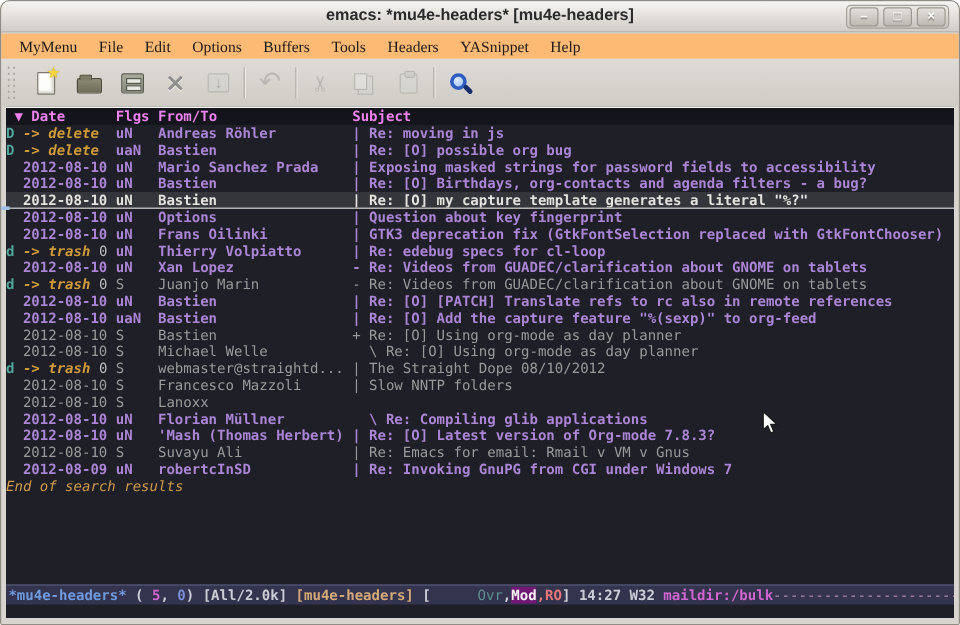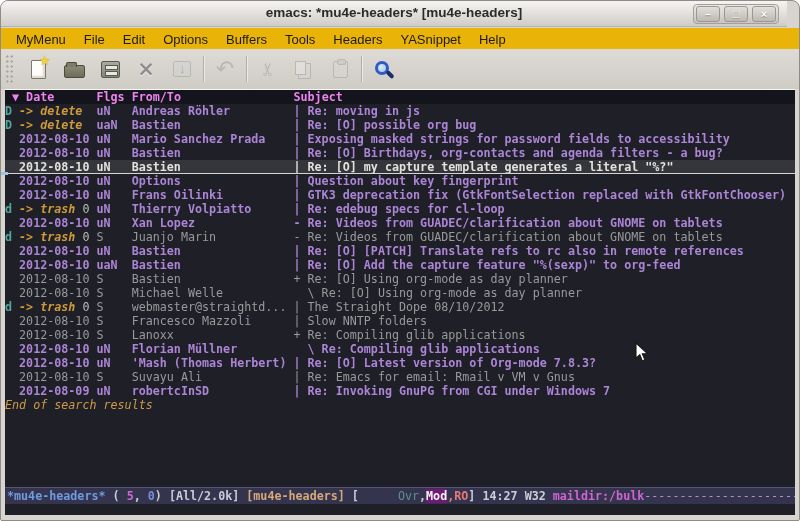--- a/index.html
+++ b/index.html
@@ -12,7 +12,7 @@
   }
   
   .titlebar{
-    position:absolute;top:0;left:0;right:12px;height:26px;
+    position:absolute;top:0;left:0;right:0;height:26px;
     background:linear-gradient(#f6f4f2,#d0ccc7);
     border-bottom:1px solid #b5b1ab;
     padding-left:34px;

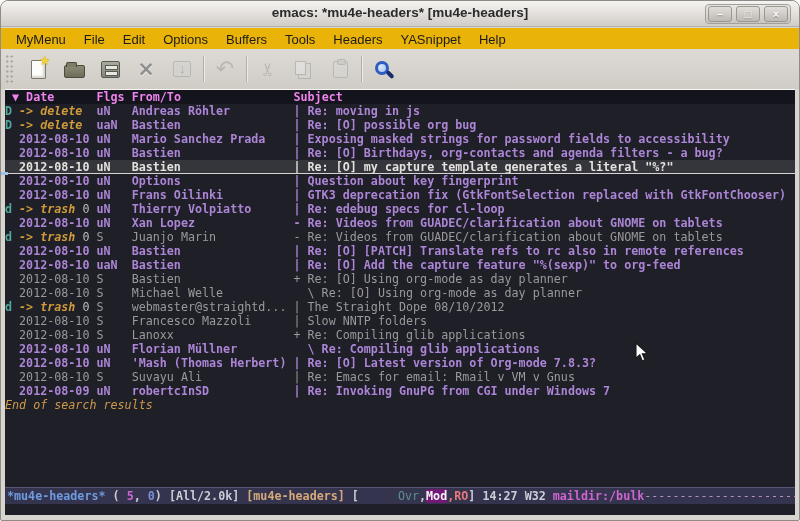--- a/index.html
+++ b/index.html
@@ -33,7 +33,7 @@
   
   .menubar{
     position:absolute;top:27px;left:0;right:0;height:21px;
-    display:flex;align-items:flex-end;padding-left:6px;background:#eab308;
+    display:flex;align-items:flex-end;padding-left:6px;background:#fdba74;font-family:Liberation Serif, serif;
   }
   .menuitem{font-size:13px;color:#1b1b1b;padding:2px 9px;white-space:nowrap;}
   

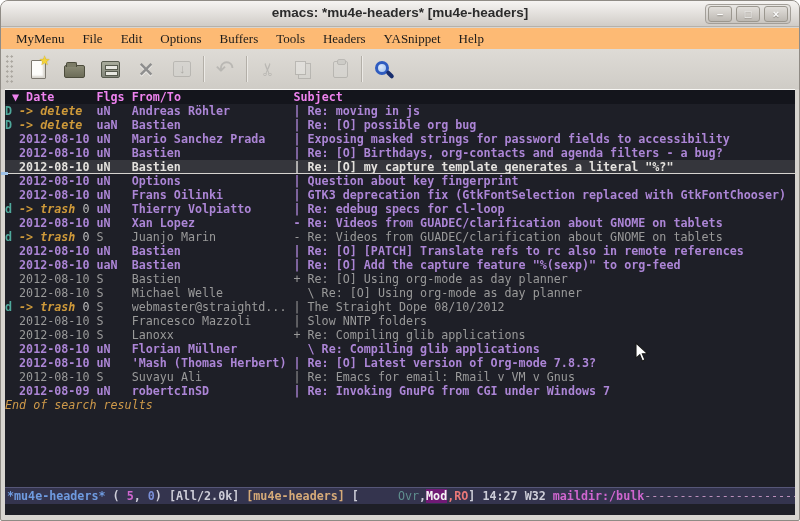--- a/index.html
+++ b/index.html
@@ -189,7 +189,7 @@
         <div class="row read"><span class="c-mark mark"></span><span class="c-date">2012-08-10</span><span class="c-flags">S</span><span class="c-from">Michael Welle</span><span class="c-subj">  \ Re: [O] Using org-mode as day planner</span></div>
         <div class="row read"><span class="c-mark mark">d</span><span class="c-date"><span class="action">-&gt; trash</span><span class="extra"> 0</span></span><span class="c-flags">S</span><span class="c-from">webmaster@straightd...</span><span class="c-subj">| The Straight Dope 08/10/2012</span></div>
         <div class="row read"><span class="c-mark mark"></span><span class="c-date">2012-08-10</span><span class="c-flags">S</span><span class="c-from">Francesco Mazzoli</span><span class="c-subj">| Slow NNTP folders</span></div>
-        <div class="row read"><span class="c-mark mark"></span><span class="c-date">2012-08-10</span><span class="c-flags">S</span><span class="c-from">Lanoxx</span><span class="c-subj">+ Re: Compiling glib applications</span></div>
+        <div class="row read"><span class="c-mark mark"></span><span class="c-date">2012-08-10</span><span class="c-flags">S</span><span class="c-from">Lanoxx</span></div>
         <div class="row unread"><span class="c-mark mark"></span><span class="c-date">2012-08-10</span><span class="c-flags">uN</span><span class="c-from">Florian Müllner</span><span class="c-subj">  \ Re: Compiling glib applications</span></div>
         <div class="row unread"><span class="c-mark mark"></span><span class="c-date">2012-08-10</span><span class="c-flags">uN</span><span class="c-from">'Mash (Thomas Herbert)</span><span class="c-subj">| Re: [O] Latest version of Org-mode 7.8.3?</span></div>
         <div class="row read"><span class="c-mark mark"></span><span class="c-date">2012-08-10</span><span class="c-flags">S</span><span class="c-from">Suvayu Ali</span><span class="c-subj">| Re: Emacs for email: Rmail v VM v Gnus</span></div>

